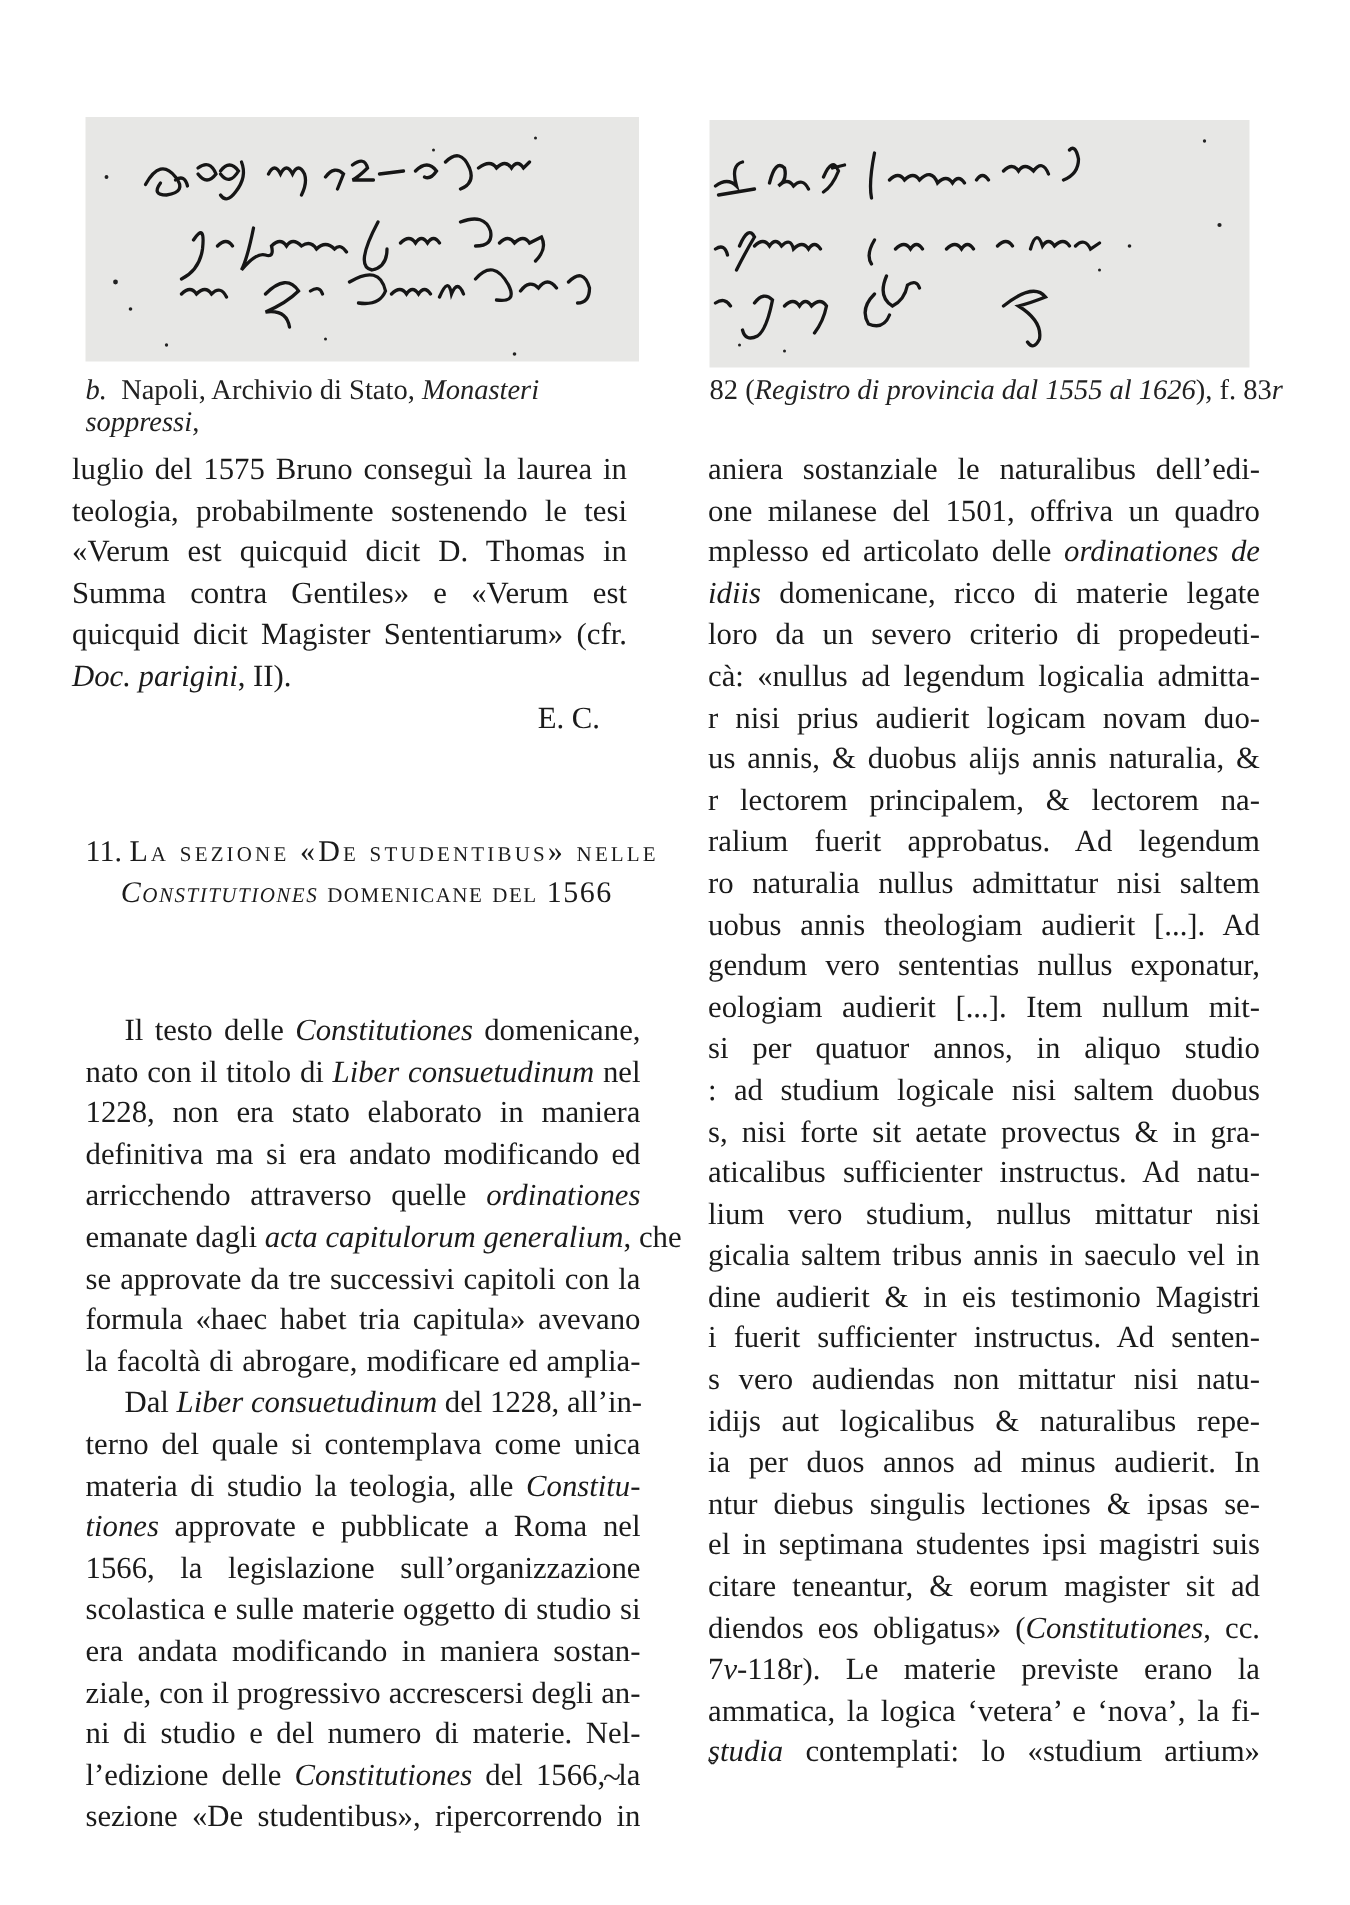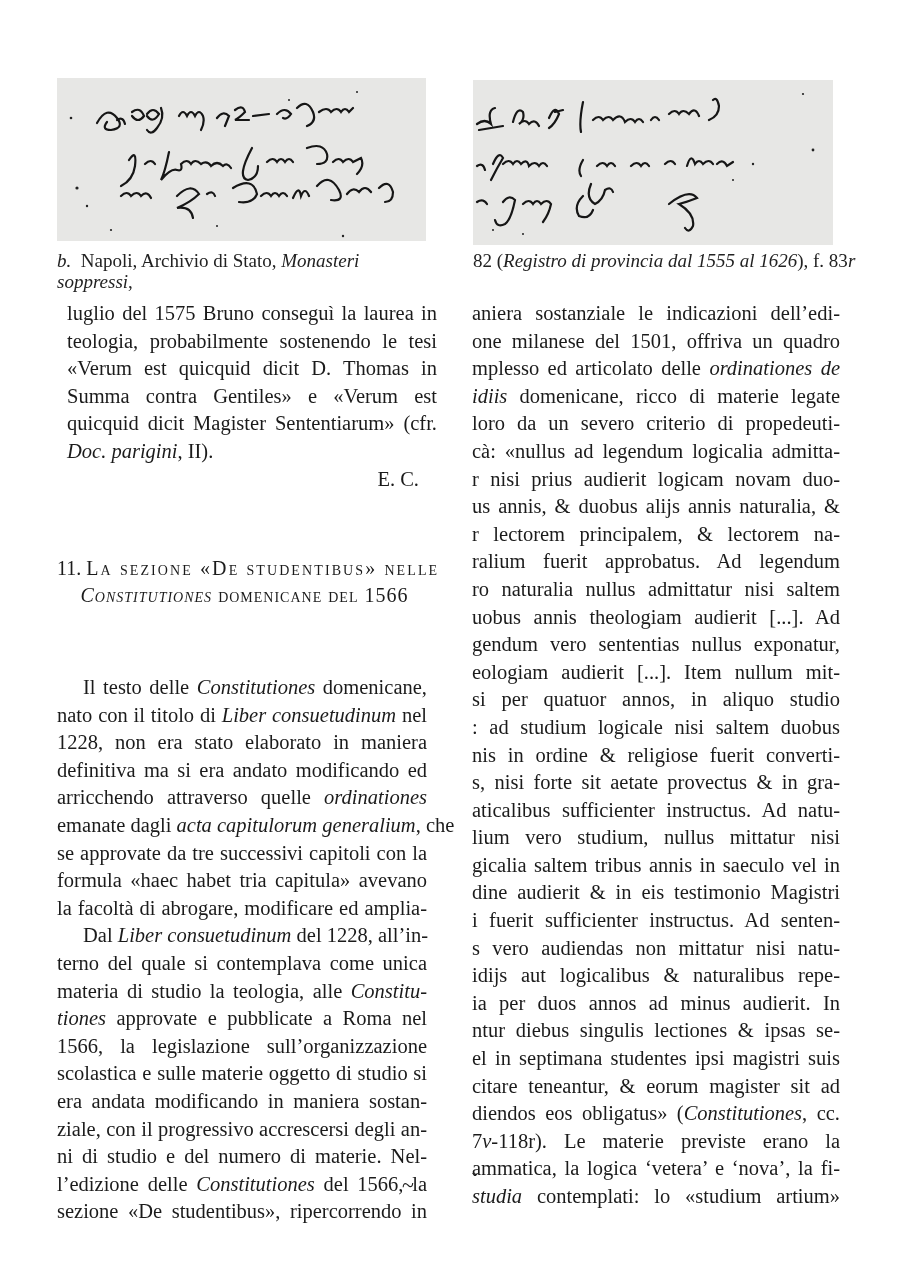--- a/index.html
+++ b/index.html
@@ -83,7 +83,7 @@
   <span>82 (</span><i>Registro di provincia dal 1555 al 1626</i><span>), f. 83</span><i>r</i>
 </div>
 
-<div class="col" style="left:67px; top:300px; width:370px;font-family:Liberation Serif, serif;">
+<div class="col" style="left:48px; top:300px; width:370px;font-family:Liberation Serif, serif;">
   <span class="line">luglio del 1575 Bruno conseguì la laurea in</span>
   <span class="line">teologia, probabilmente sostenendo le tesi</span>
   <span class="line">«Verum est quicquid dicit D. Thomas in</span>

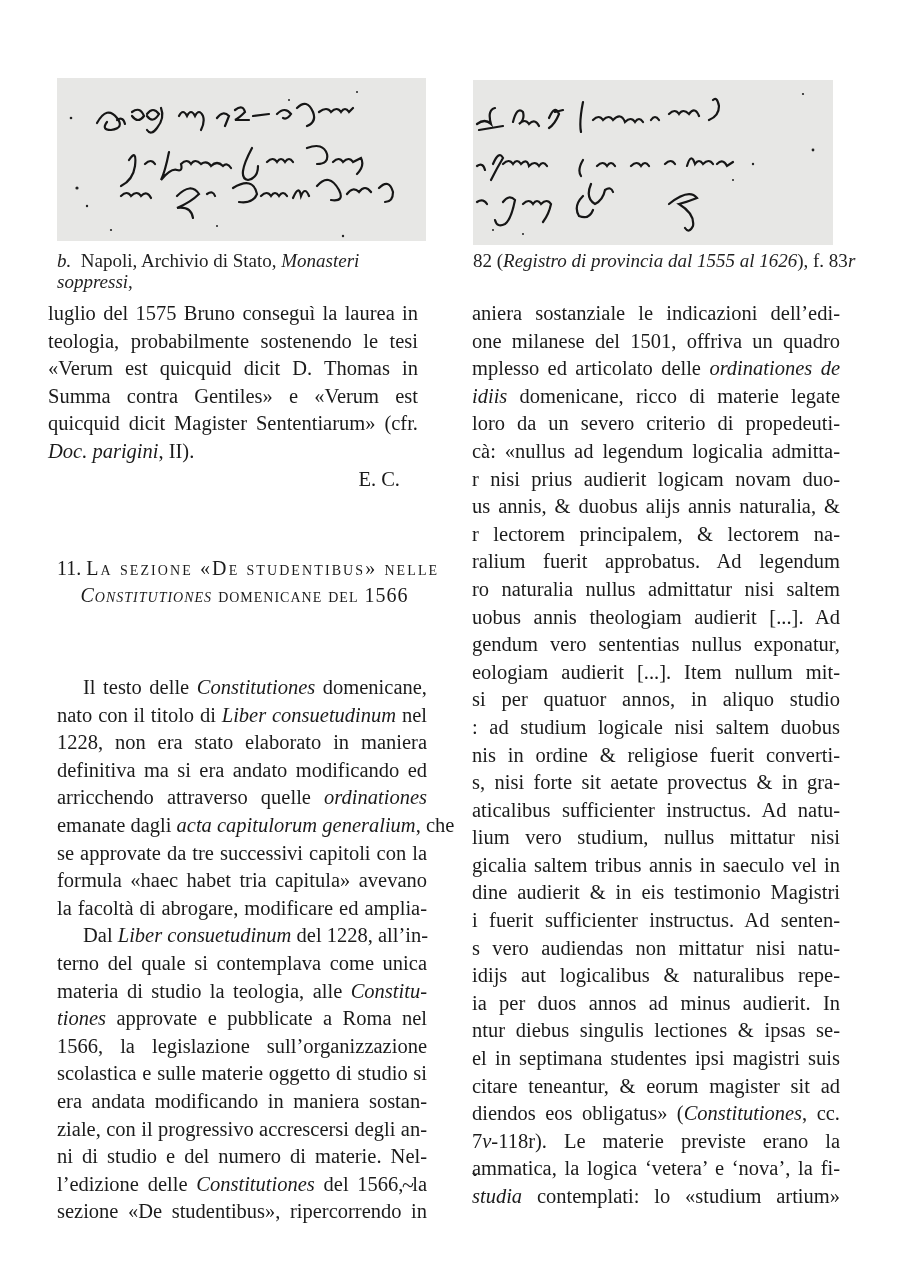--- a/index.html
+++ b/index.html
@@ -128,7 +128,7 @@
 </div>
 
 <div class="col" id="right-col" style="left:472px; top:300px; width:368px;">
-    <span class="line"><span>aniera sostanziale le indicazioni dell’edi-</span><i></i><span></span></span>
+    <span class="line"><span>aniera sostanziale le naturalibus dell’edi-</span><i></i><span></span></span>
     <span class="line"><span>one milanese del 1501, offriva un quadro</span><i></i><span></span></span>
     <span class="line"><span>mplesso ed articolato delle </span><i>ordinationes de</i><span></span></span>
     <span class="line"><span></span><i>idiis</i><span> domenicane, ricco di materie legate</span></span>

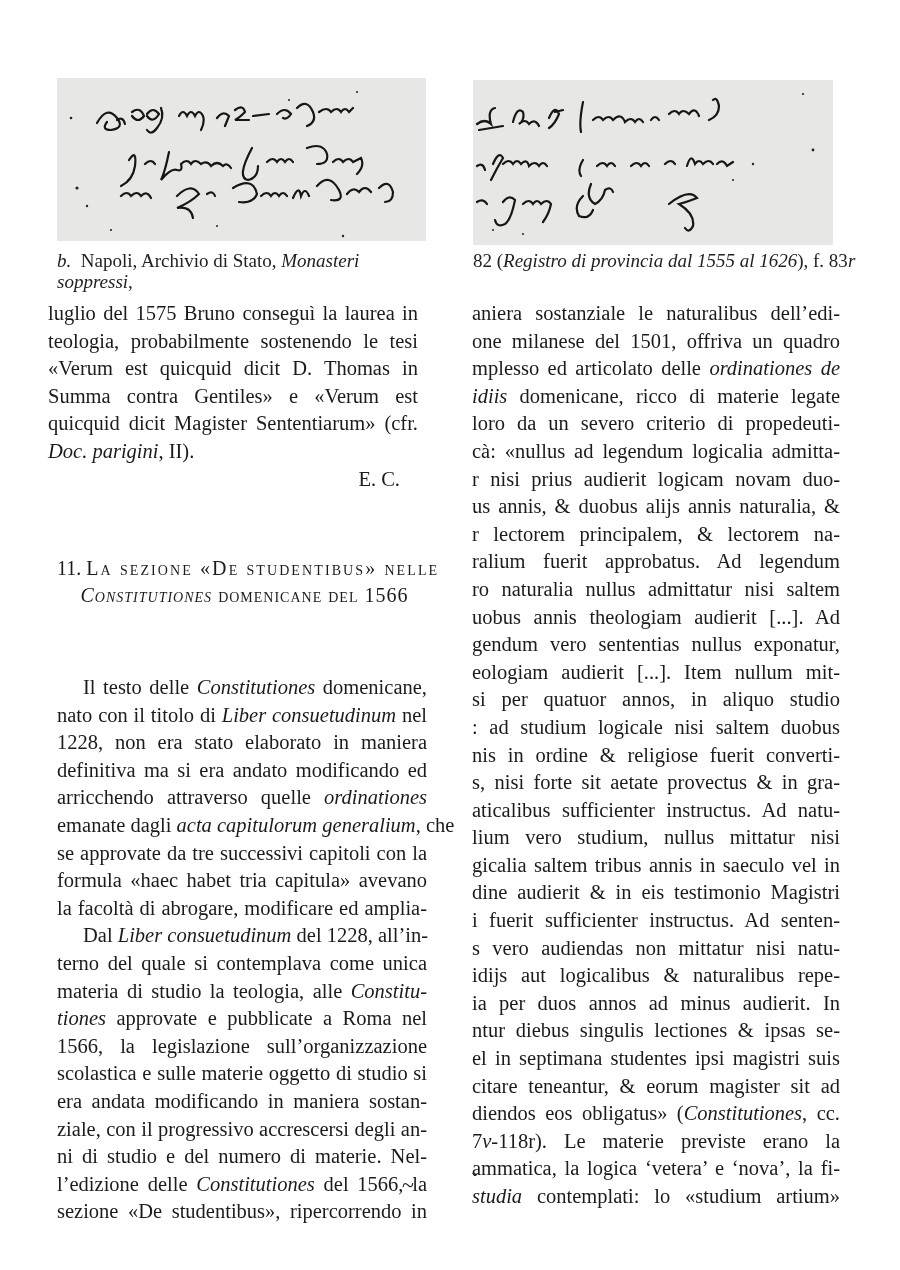--- a/index.html
+++ b/index.html
@@ -144,7 +144,6 @@
     <span class="line"><span>eologiam audierit [...]. Item nullum mit-</span><i></i><span></span></span>
     <span class="line"><span>si per quatuor annos, in aliquo studio</span><i></i><span></span></span>
     <span class="line"><span>: ad studium logicale nisi saltem duobus</span><i></i><span></span></span>
-    <span class="line"><span>nis in ordine &amp; religiose fuerit converti-</span><i></i><span></span></span>
     <span class="line"><span>s, nisi forte sit aetate provectus &amp; in gra-</span><i></i><span></span></span>
     <span class="line"><span>aticalibus sufficienter instructus. Ad natu-</span><i></i><span></span></span>
     <span class="line"><span>lium vero studium, nullus mittatur nisi</span><i></i><span></span></span>

